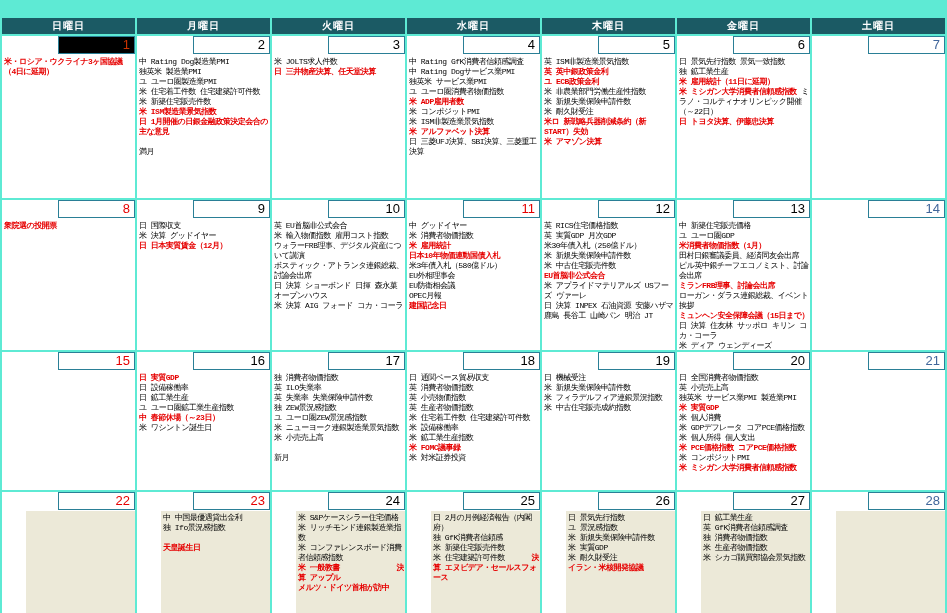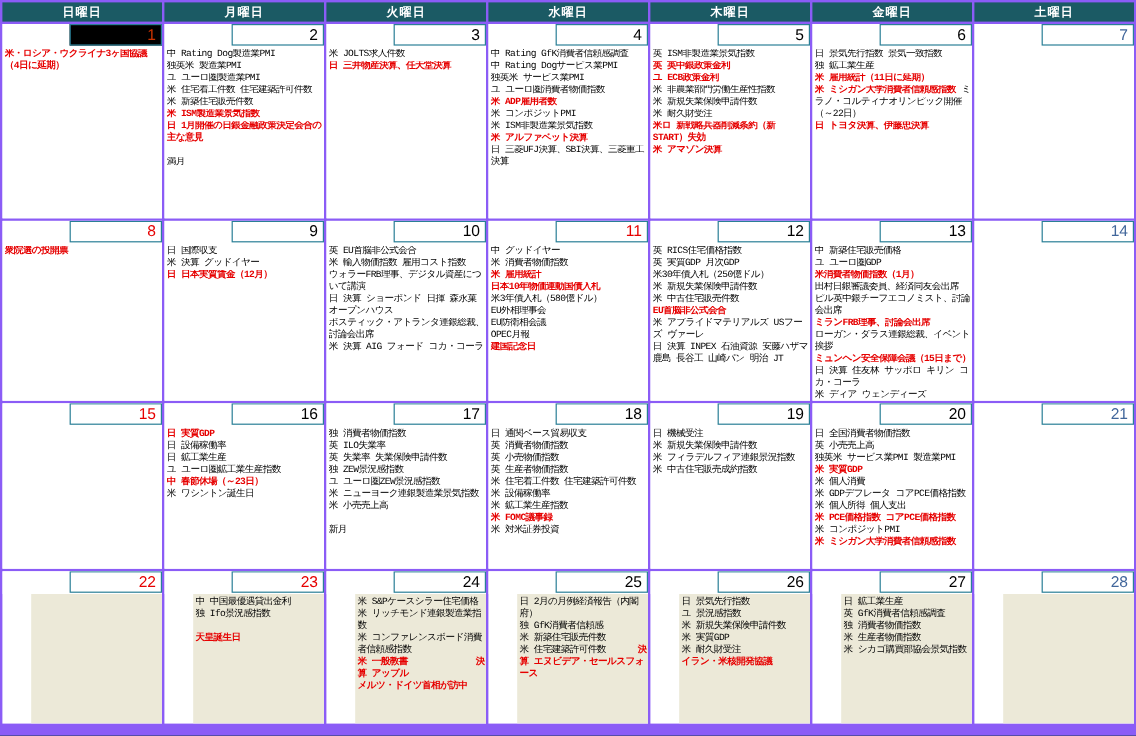--- a/index.html
+++ b/index.html
@@ -11,8 +11,8 @@
   .calendar{
     box-sizing:border-box;
     width:947px;height:613px;
-    background:#8b5cf6;
-    padding:2px 2px 8px 2px;
+    background:#5eead4;
+    padding:18px 2px 8px 2px;
     display:grid;
     grid-template-columns:repeat(7,1fr);
     grid-template-rows:16px 162px 150px 138px 127px;

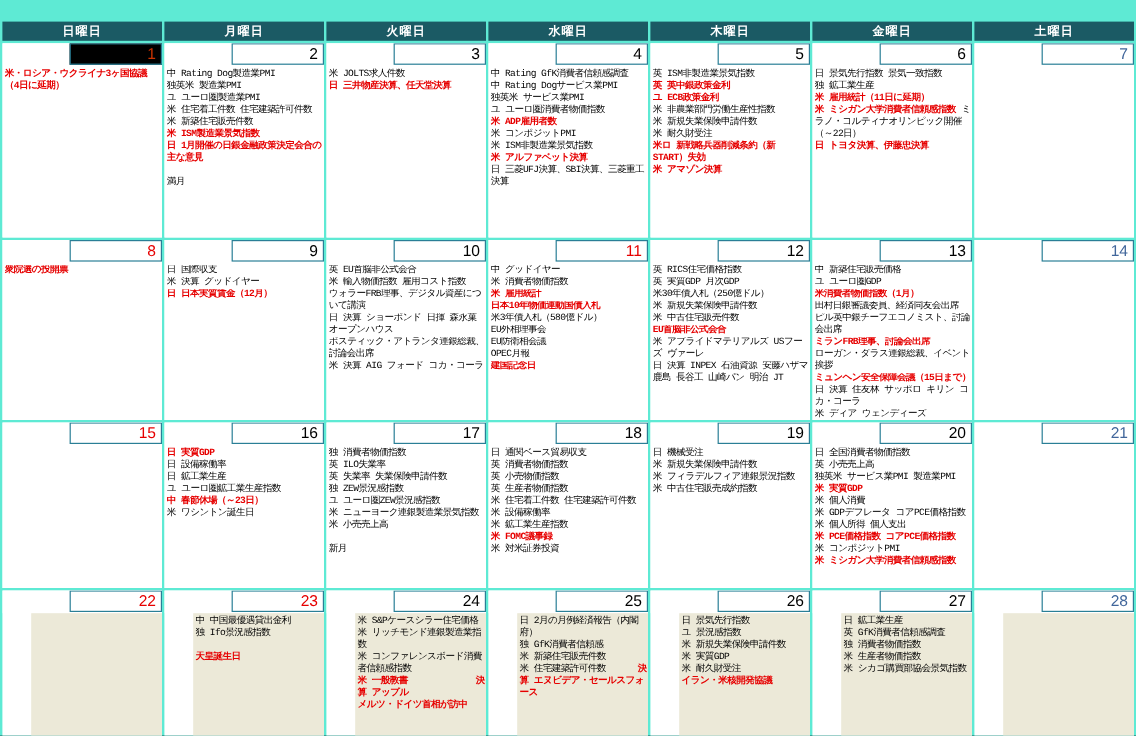--- a/index.html
+++ b/index.html
@@ -184,8 +184,8 @@
         <div class="ev black">英 EU首脳非公式会合</div>
         <div class="ev black">米 輸入物価指数 雇用コスト指数</div>
         <div class="ev black">ウォラーFRB理事、デジタル資産について講演</div>
+        <div class="ev black">ボスティック・アトランタ連銀総裁、討論会出席</div>
         <div class="ev black">日 決算 ショーボンド 日揮 森永菓 オープンハウス</div>
-        <div class="ev black">ボスティック・アトランタ連銀総裁、討論会出席</div>
         <div class="ev black">米 決算 AIG フォード コカ・コーラ</div>
       </div>
     </div>

